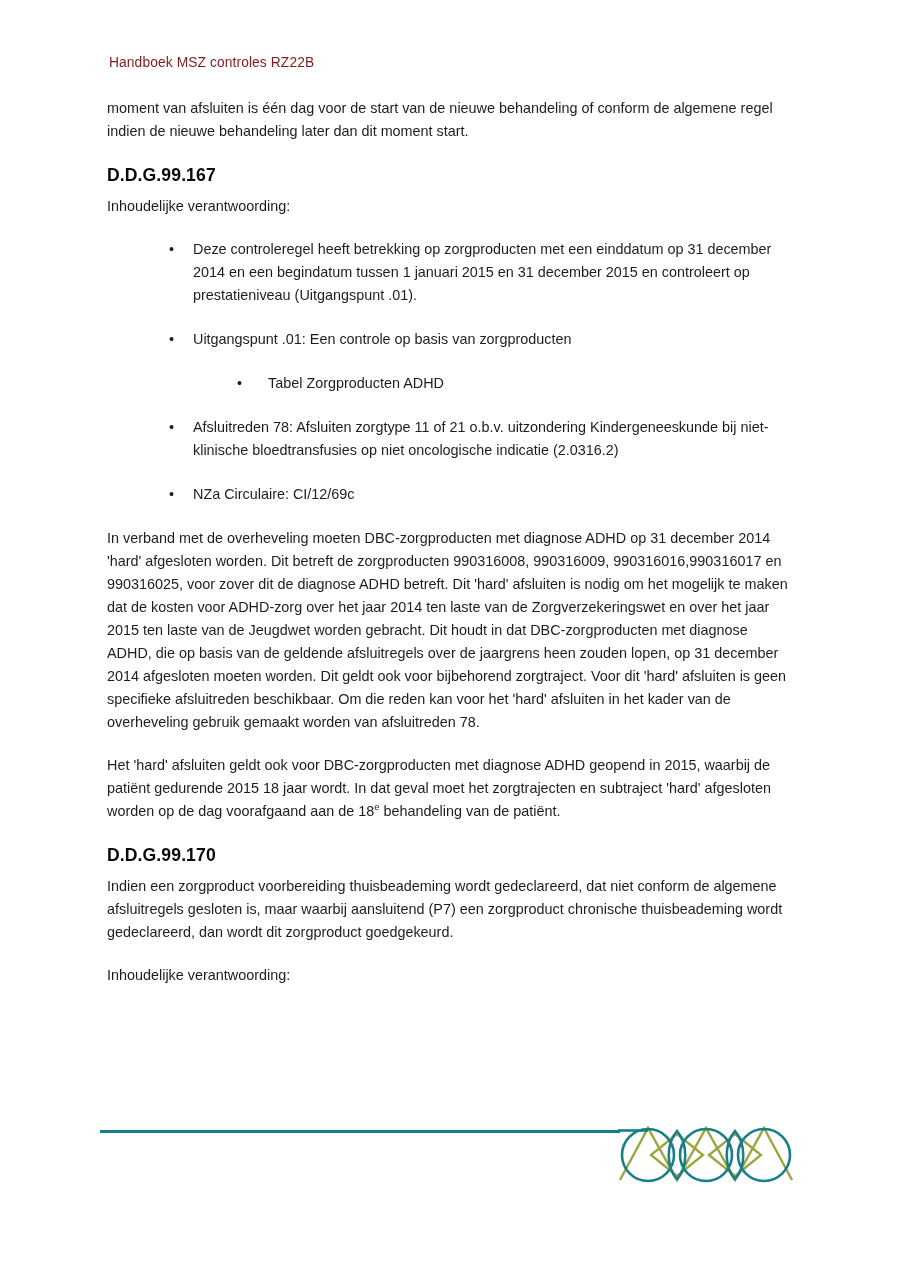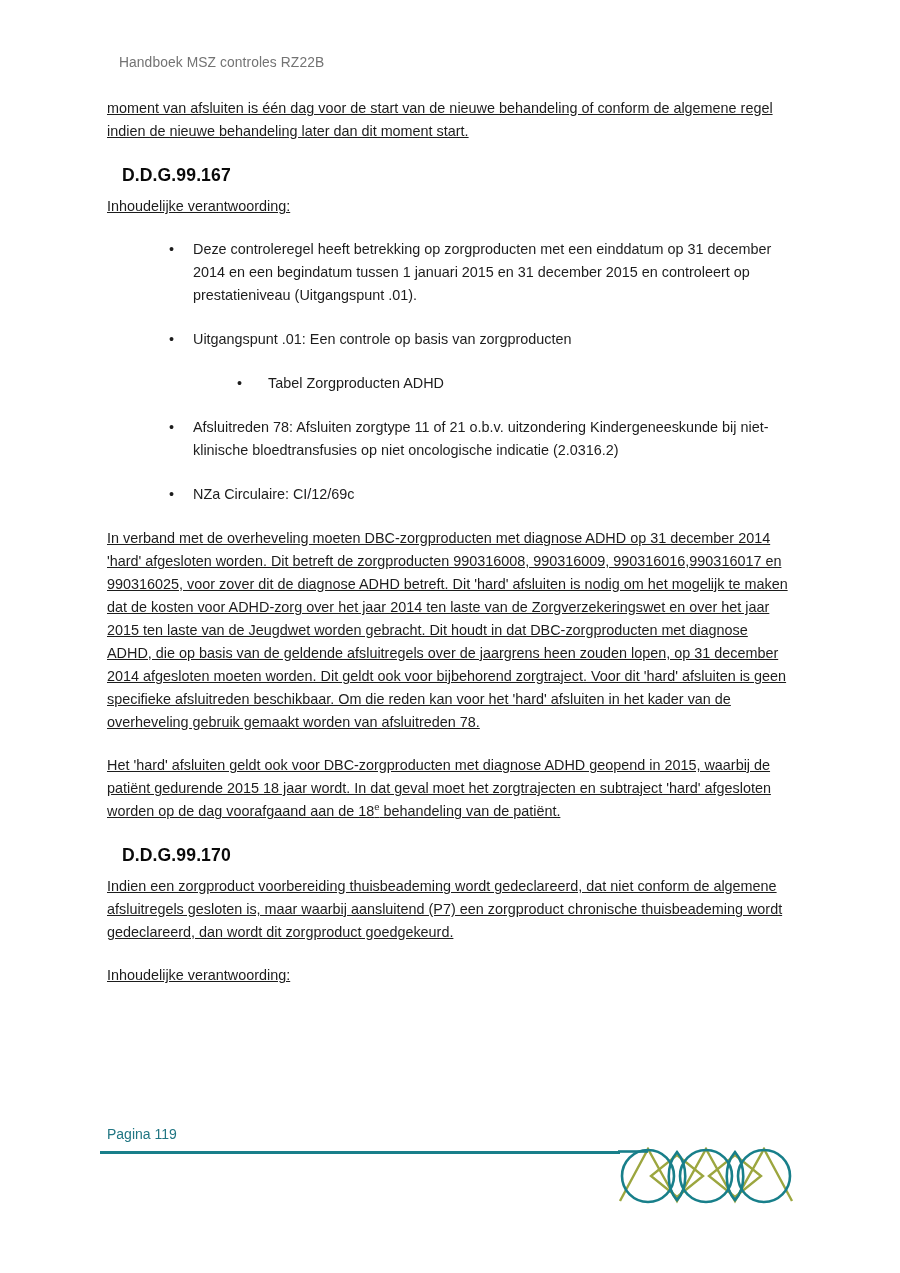--- a/index.html
+++ b/index.html
@@ -14,8 +14,8 @@
   .content { padding:55px 107px 0 107px; }
   .running-header {
     font-size:13.8px;
-    color:#737373;
-    margin:0 0 27px 12px;
+    color:#7f1d1d;
+    margin:0 0 27px 2px;
     letter-spacing:0.1px;
   }
   p.body, .label {

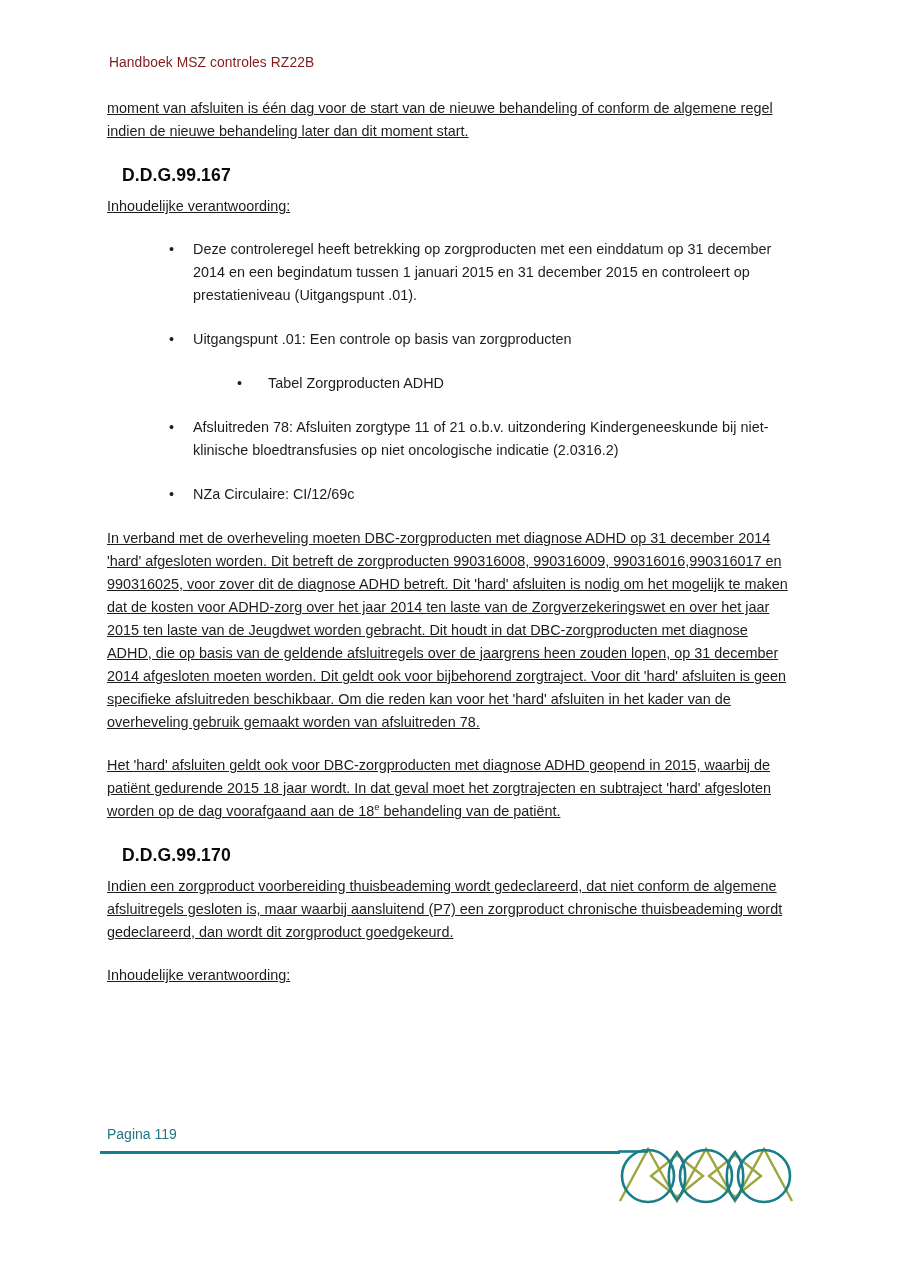--- a/index.html
+++ b/index.html
@@ -23,7 +23,6 @@
     line-height:23px;
     margin:0 0 20px 0;
     color:#1d1d1d;
-    text-decoration:underline;
   }
   h1.section-title {
     font-size:17.6px;

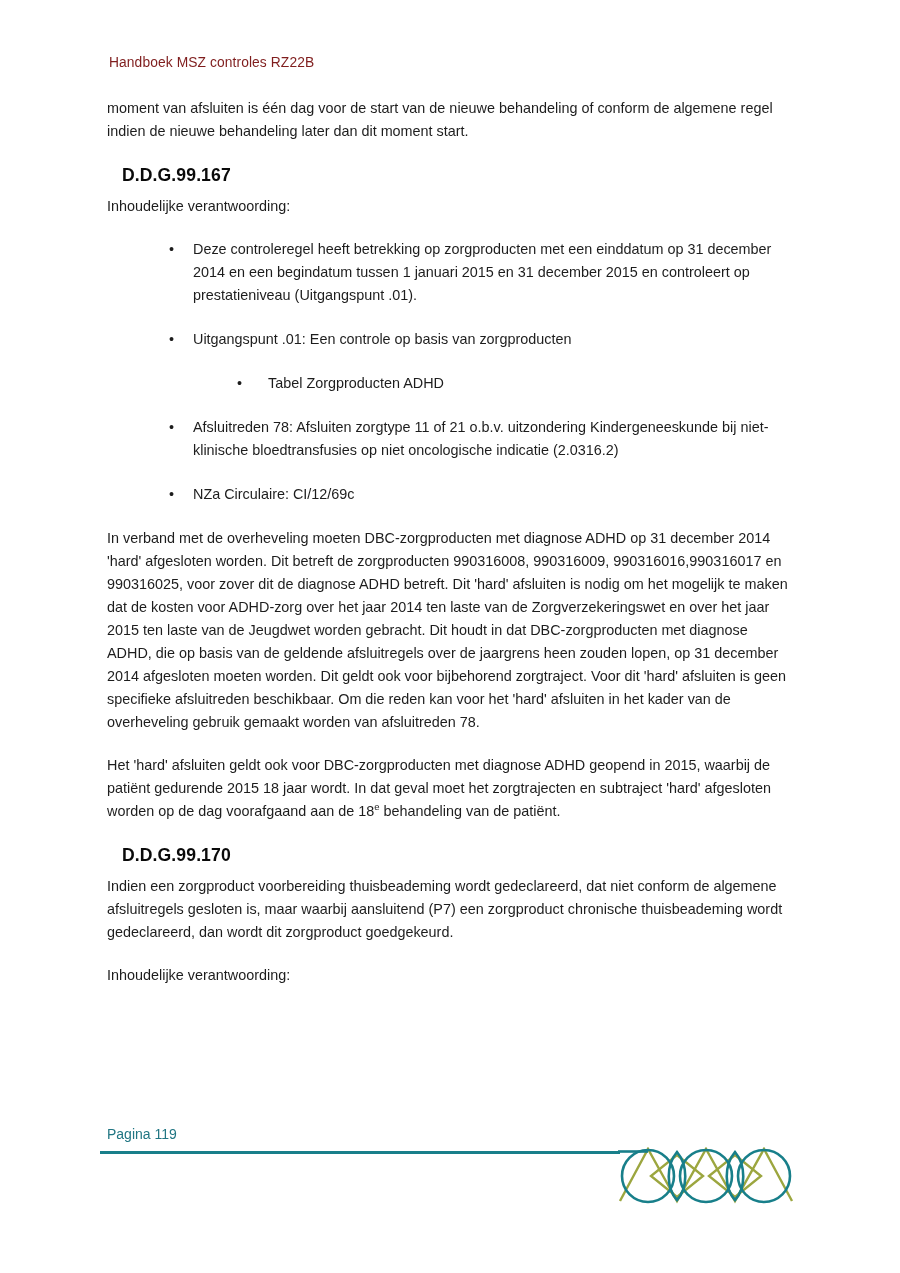--- a/index.html
+++ b/index.html
@@ -29,7 +29,7 @@
     line-height:22px;
     font-weight:bold;
     color:#0a0a0a;
-    margin:21px 0 9px 15px;
+    margin:21px 0 9px 0;
     letter-spacing:0.1px;
   }
   .li {

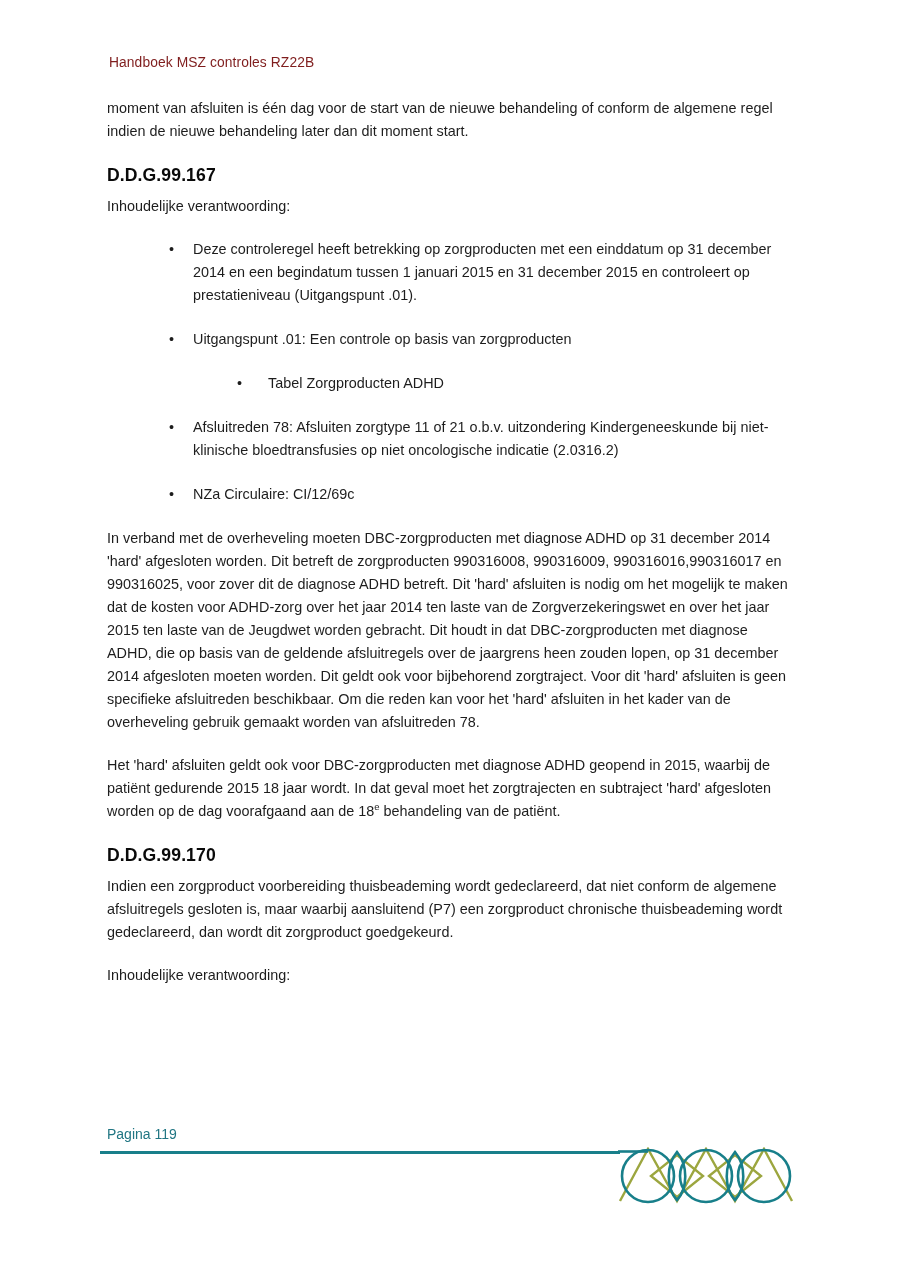--- a/index.html
+++ b/index.html
@@ -103,7 +103,6 @@
   </div>
 
   <div class="footer">
-    <div class="page-number">Pagina 119</div>
     <div class="rule-row">
       <div class="rule"></div>
       <svg class="logo-svg" width="176" height="58" viewBox="0 0 176 58" fill="none" xmlns="http://www.w3.org/2000/svg">

